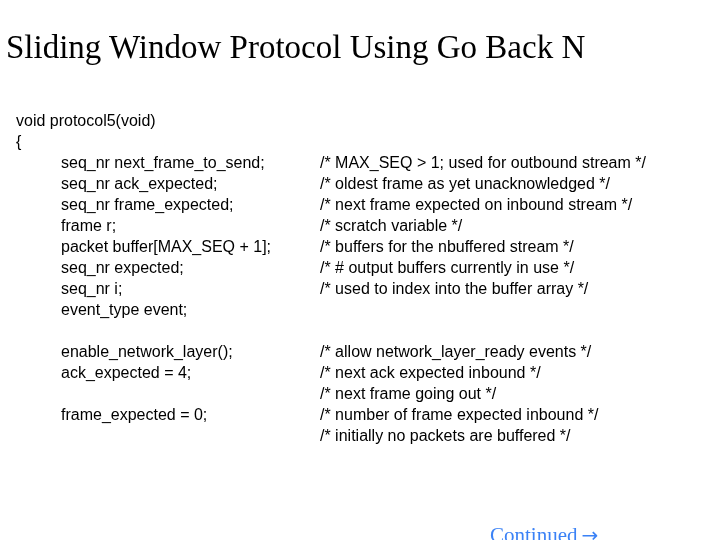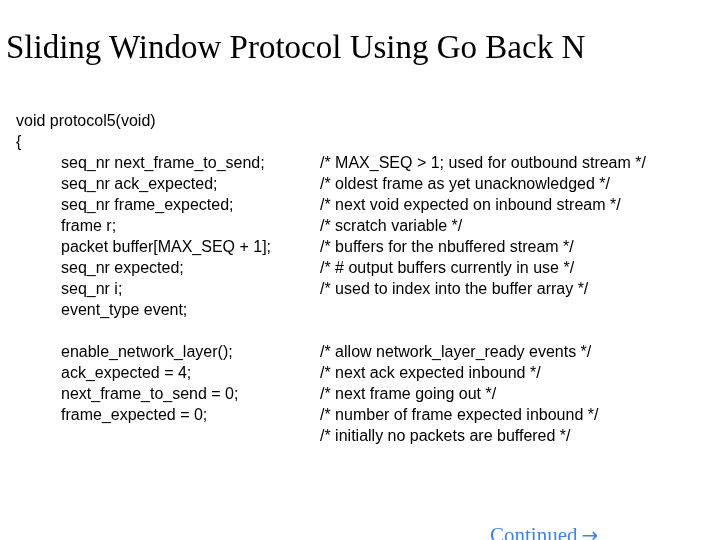--- a/index.html
+++ b/index.html
@@ -102,7 +102,7 @@
       <div class="code-line"><span class="code-stmt ind0">{</span></div>
       <div class="code-line"><span class="code-stmt ind1">seq_nr next_frame_to_send;</span><span class="code-comment">/* MAX_SEQ &gt; 1; used for outbound stream */</span></div>
       <div class="code-line"><span class="code-stmt ind1">seq_nr ack_expected;</span><span class="code-comment">/* oldest frame as yet unacknowledged */</span></div>
-      <div class="code-line"><span class="code-stmt ind1">seq_nr frame_expected;</span><span class="code-comment">/* next void expected on inbound stream */</span></div>
+      <div class="code-line"><span class="code-stmt ind1">seq_nr frame_expected;</span><span class="code-comment">/* next frame expected on inbound stream */</span></div>
       <div class="code-line"><span class="code-stmt ind1">frame r;</span><span class="code-comment">/* scratch variable */</span></div>
       <div class="code-line"><span class="code-stmt ind1">packet buffer[MAX_SEQ + 1];</span><span class="code-comment">/* buffers for the nbuffered stream */</span></div>
       <div class="code-line"><span class="code-stmt ind1">seq_nr expected;</span><span class="code-comment">/* # output buffers currently in use */</span></div>

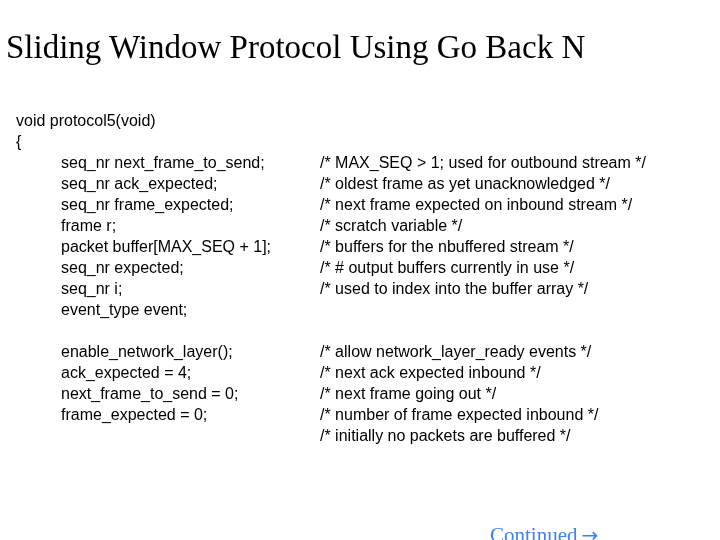--- a/index.html
+++ b/index.html
@@ -111,7 +111,7 @@
       <div class="code-line blank"></div>
       <div class="code-line"><span class="code-stmt ind1">enable_network_layer();</span><span class="code-comment">/* allow network_layer_ready events */</span></div>
       <div class="code-line"><span class="code-stmt ind1">ack_expected = 4;</span><span class="code-comment">/* next ack expected inbound */</span></div>
-      <div class="code-line"><span class="code-stmt ind1">next_frame_to_send = 0;</span><span class="code-comment">/* next frame going out */</span></div>
+      <div class="code-line"><span class="code-comment">/* next frame going out */</span></div>
       <div class="code-line"><span class="code-stmt ind1">frame_expected = 0;</span><span class="code-comment">/* number of frame expected inbound */</span></div>
       <div class="code-line"><span class="code-comment">/* initially no packets are buffered */</span></div>
     </div>

